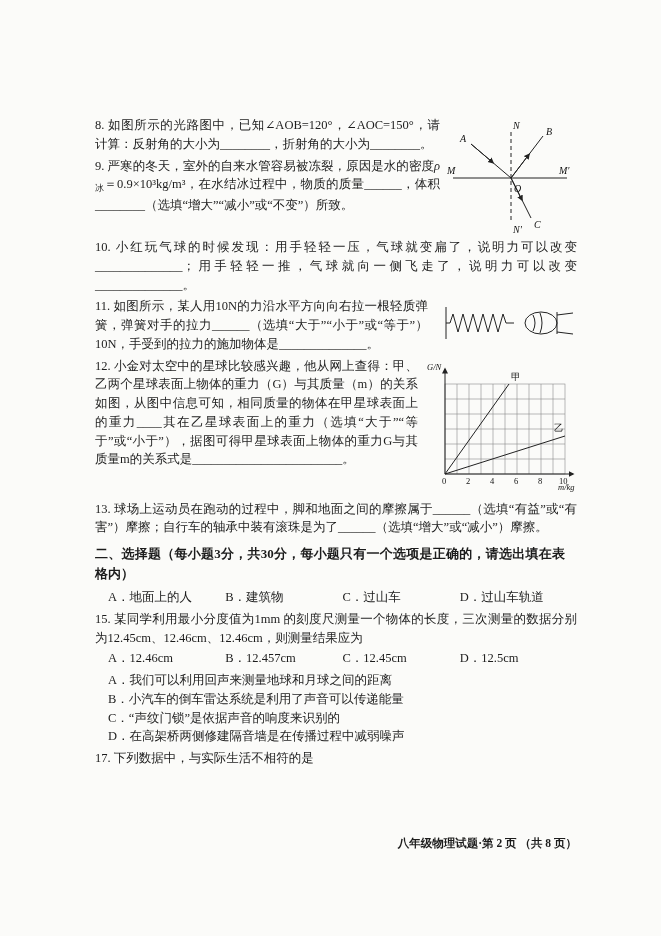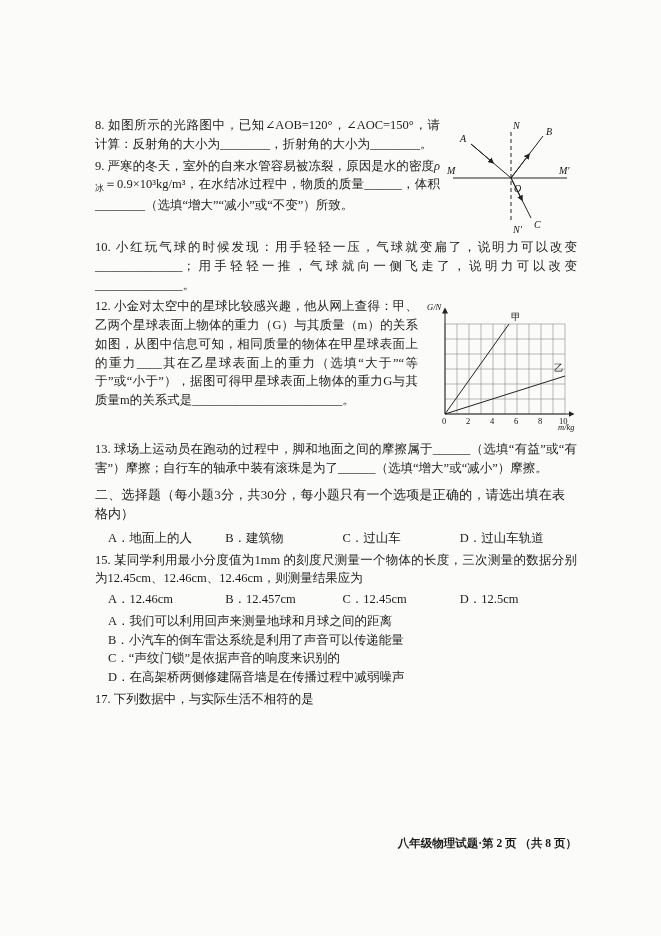--- a/index.html
+++ b/index.html
@@ -84,6 +84,21 @@
     <span>10. 小红玩气球的时候发现：用手轻轻一压，气球就变扁了，说明力可以改变______________；用手轻轻一推，气球就向一侧飞走了，说明力可以改变______________。</span>
   </div>
 
+  <div class="flow q">
+    <svg class="fig-right" width="142" height="46" viewBox="0 0 142 46">
+      <line x1="11" y1="8" x2="11" y2="40" class="dline"></line>
+      <path class="dline" d="M11,24 l4,0 l3,-9 l5,18 l5,-18 l5,18 l5,-18 l5,18 l5,-18 l5,18 l5,-18 l5,18 l5,-18 l3,9 l8,0"></path>
+      <g>
+        <ellipse cx="106" cy="24" rx="16" ry="11" class="dline"></ellipse>
+        <path class="dline" d="M98,16 q4,8 0,16"></path>
+        <path class="dline" d="M105,14 q4,10 0,20"></path>
+        <line x1="122" y1="13" x2="122" y2="35" class="dline"></line>
+        <line x1="122" y1="16" x2="138" y2="14" class="dline"></line>
+        <line x1="122" y1="33" x2="138" y2="35" class="dline"></line>
+      </g>
+    </svg>
+    <span>11. 如图所示，某人用10N的力沿水平方向向右拉一根轻质弹簧，弹簧对手的拉力______（选填“大于”“小于”或“等于”）10N，手受到的拉力的施加物体是______________。</span>
+  </div>
 
   <div class="flow q">
     <svg class="fig-right" width="152" height="136" viewBox="0 0 152 136">

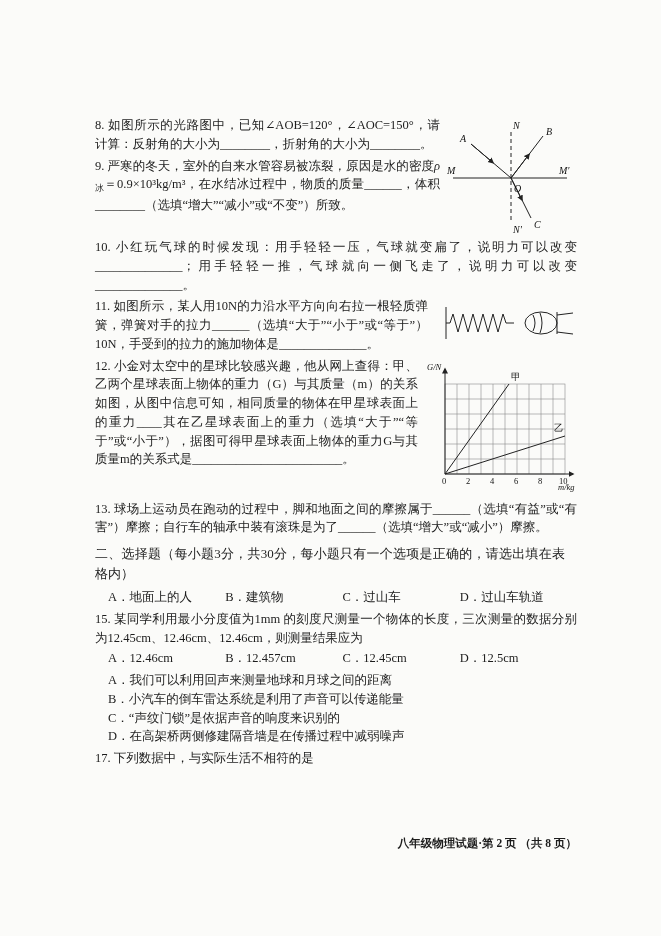--- a/index.html
+++ b/index.html
@@ -23,7 +23,7 @@
   .flow { display:flow-root; }
   .fig-right { float:right; margin:2px 0 2px 7px; }
   .sub { font-size:9px; vertical-align:-3px; }
-  .sec-title { font-weight:normal; font-size:13px; margin:7px 12px 5px 0; }
+  .sec-title { font-weight:bold; font-size:13px; margin:7px 12px 5px 0; }
   .opts-row { display:flex; padding-left:13px; margin:2px 0 2px 0; }
   .opts-row span { flex:1; }
   .opt-line { padding-left:13px; }

